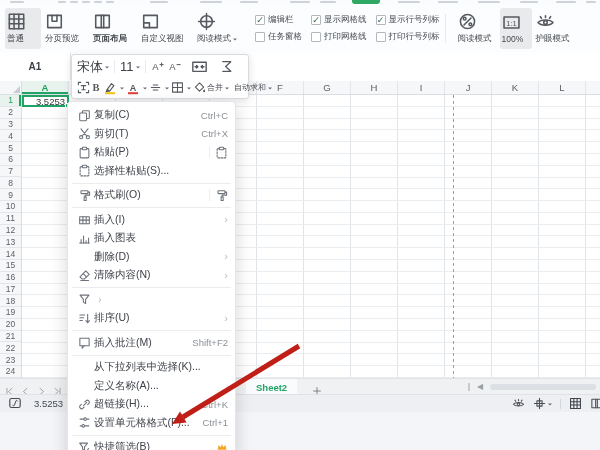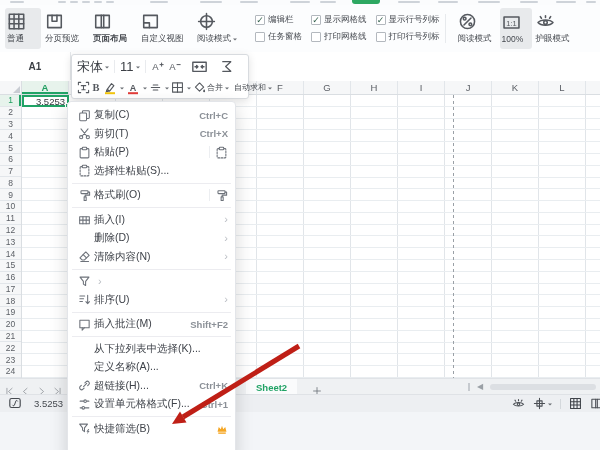--- a/index.html
+++ b/index.html
@@ -82,7 +82,7 @@
   .mi{height:18.5px;display:flex;align-items:center;padding:0 7px 0 6px;font-size:10.5px;color:#3f434a;}
   .mi .icw{width:20px;flex:none;display:flex;justify-content:center;color:#6d727a;}
   .mi .lbl{flex:1;white-space:nowrap;overflow:hidden;}
-  .mi .sc{color:#8b9097;font-size:9.5px;white-space:nowrap;font-weight:bold;}
+  .mi .sc{color:#8b9097;font-size:9.5px;white-space:nowrap;}
   .mi .sub{color:#b9bdc3;font-size:11px;margin-left:4px;line-height:1;}
   .mi .rdiv{width:1px;height:12px;background:#eceef1;margin:0 5px;}
   .msep{height:6px;display:flex;align-items:center;}

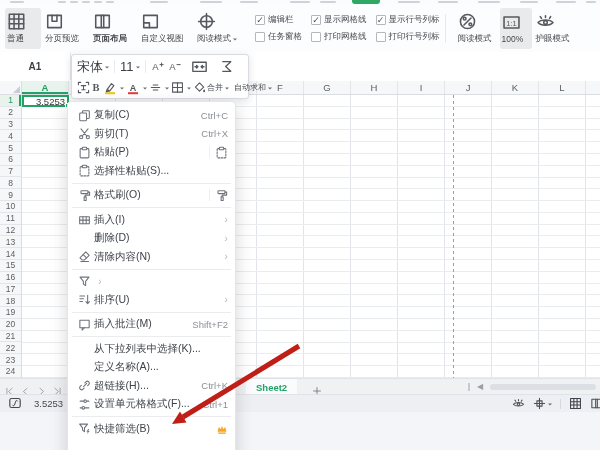--- a/index.html
+++ b/index.html
@@ -533,6 +533,17 @@
         <span class="sub">›</span>
       </div>
       <div class="mi">
+        <span class="icw">
+          <span class="ico">
+            <svg viewBox="0 0 14 14" width="13" height="13" fill="none" stroke="currentColor" stroke-width="1.15" stroke-linecap="round" stroke-linejoin="round">
+              <path d="M1.8 11.8h10.4"></path>
+              <path d="M3.3 11.8V8.2M6 11.8V4.4M8.7 11.8V9.4M11.4 11.8V6.4"></path>
+            </svg>
+          </span>
+        </span>
+        <span class="lbl">插入图表</span>
+      </div>
+      <div class="mi">
         <span class="icw"></span>
         <span class="lbl">删除(D)</span>
         <span class="sub">›</span>

